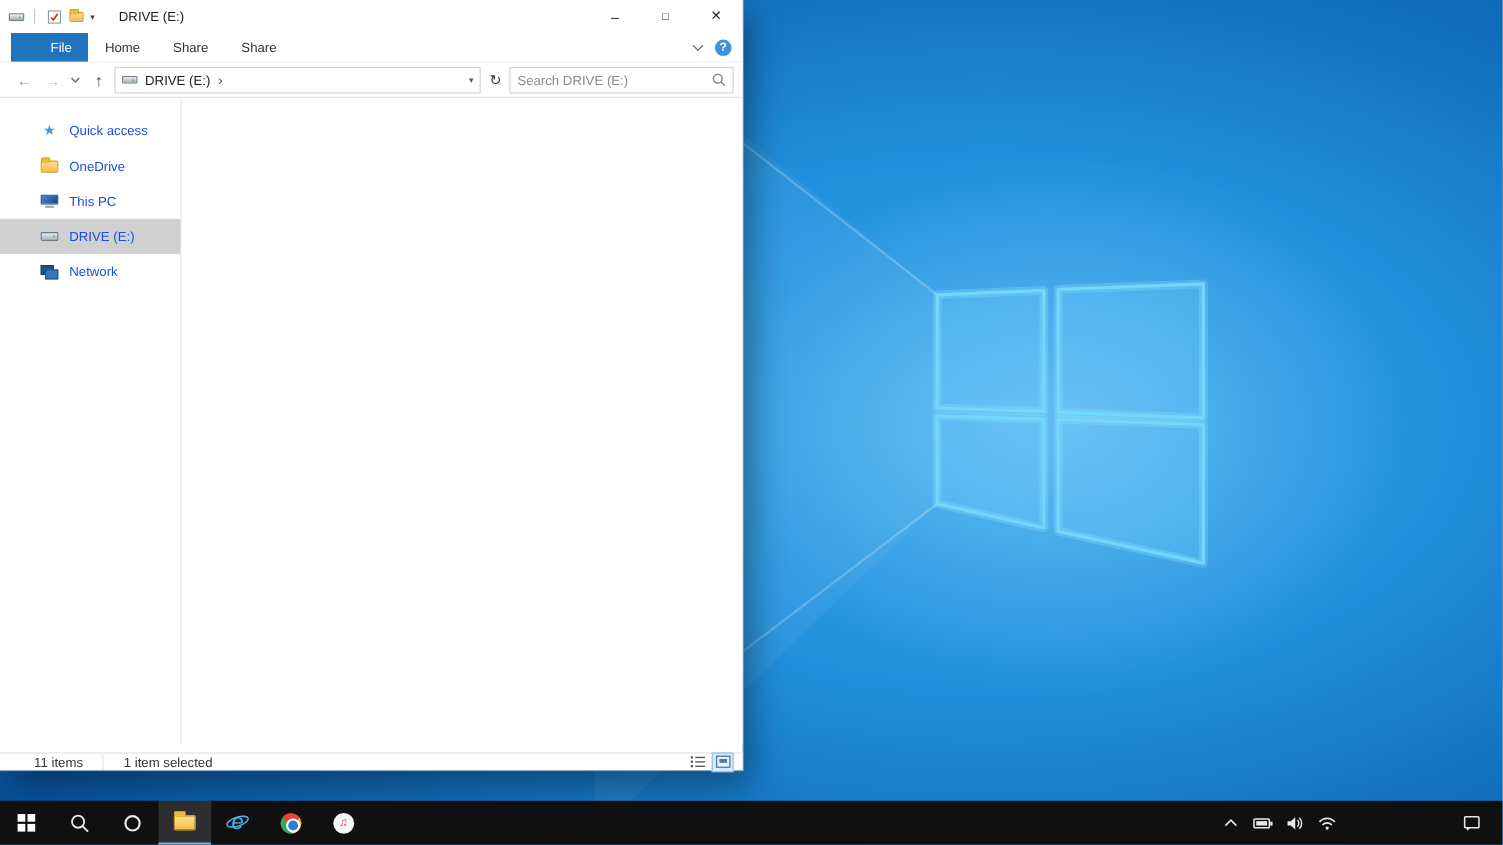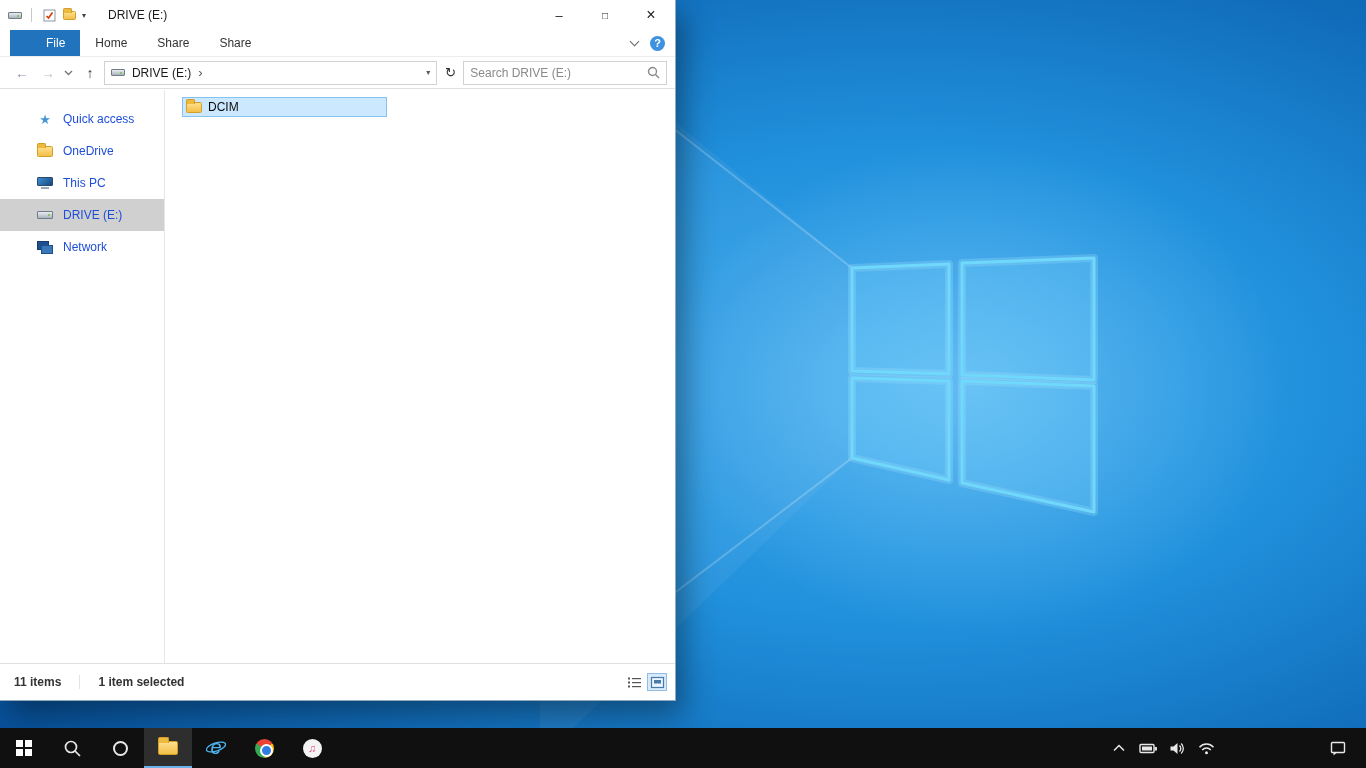--- a/index.html
+++ b/index.html
@@ -213,12 +213,6 @@
         </div>
       </div>
 
-      <div class="content">
-        <div class="file-item selected">
-          <span class="fold"></span>
-          <span class="file-label">DCIM</span>
-        </div>
-      </div>
     </div>
 
     <div class="statusbar">

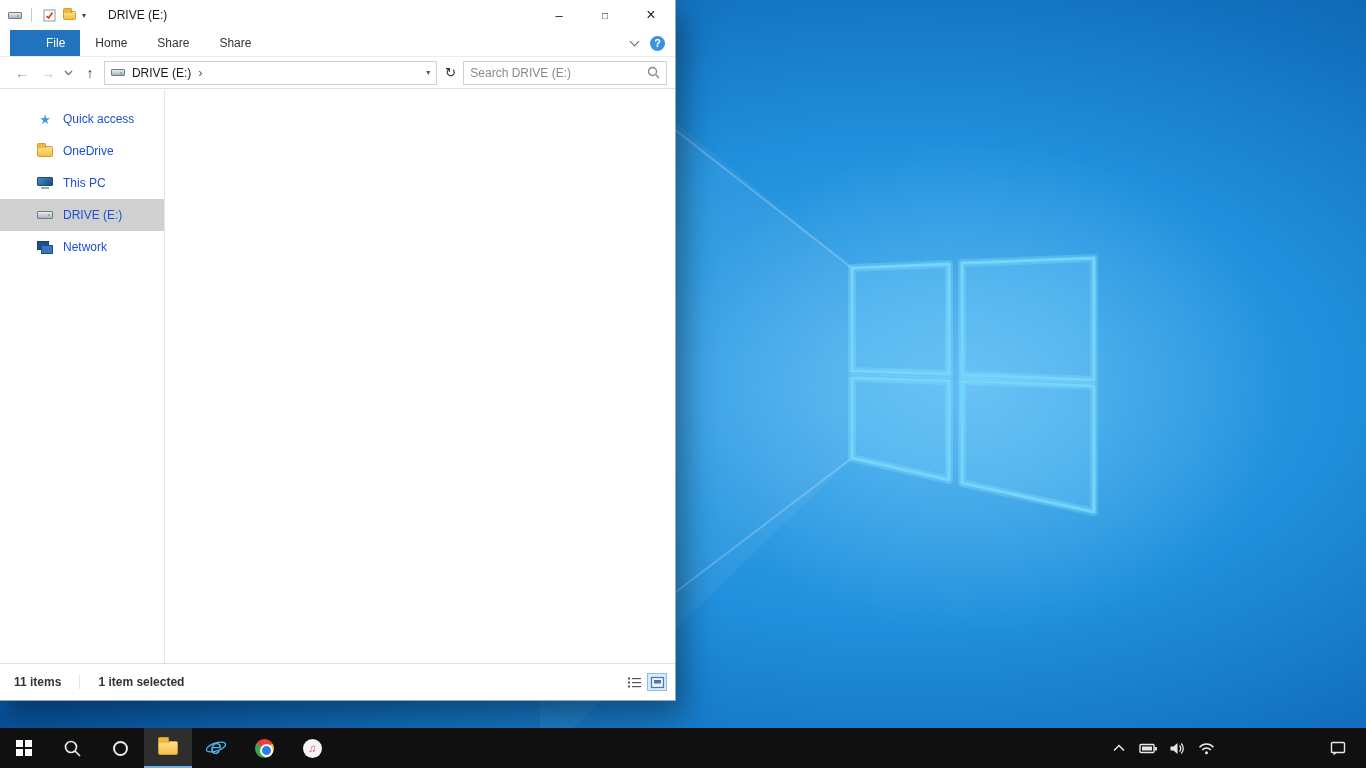--- a/index.html
+++ b/index.html
@@ -52,7 +52,7 @@
   .file-item.selected{background:#cce8ff;border:1px solid #84c3ee;}
   .file-label{color:#0b0b0b;}
 
-  .statusbar{position:absolute;left:0;right:0;bottom:0;height:37px;border-top:1px solid #e0e0e0;background:#fff;display:flex;align-items:center;padding-left:14px;gap:18px;color:#333;font-weight:bold;}
+  .statusbar{position:absolute;left:0;right:0;bottom:0;height:16px;border-top:1px solid #e0e0e0;background:#fff;display:flex;align-items:center;padding-left:31px;gap:18px;color:#333;}
   .status-sep{width:1px;height:14px;background:#e3e3e3;}
   .view-icons{position:absolute;right:8px;display:flex;gap:3px;}
   .view-btn{width:20px;height:18px;display:flex;align-items:center;justify-content:center;border:1px solid transparent;}

